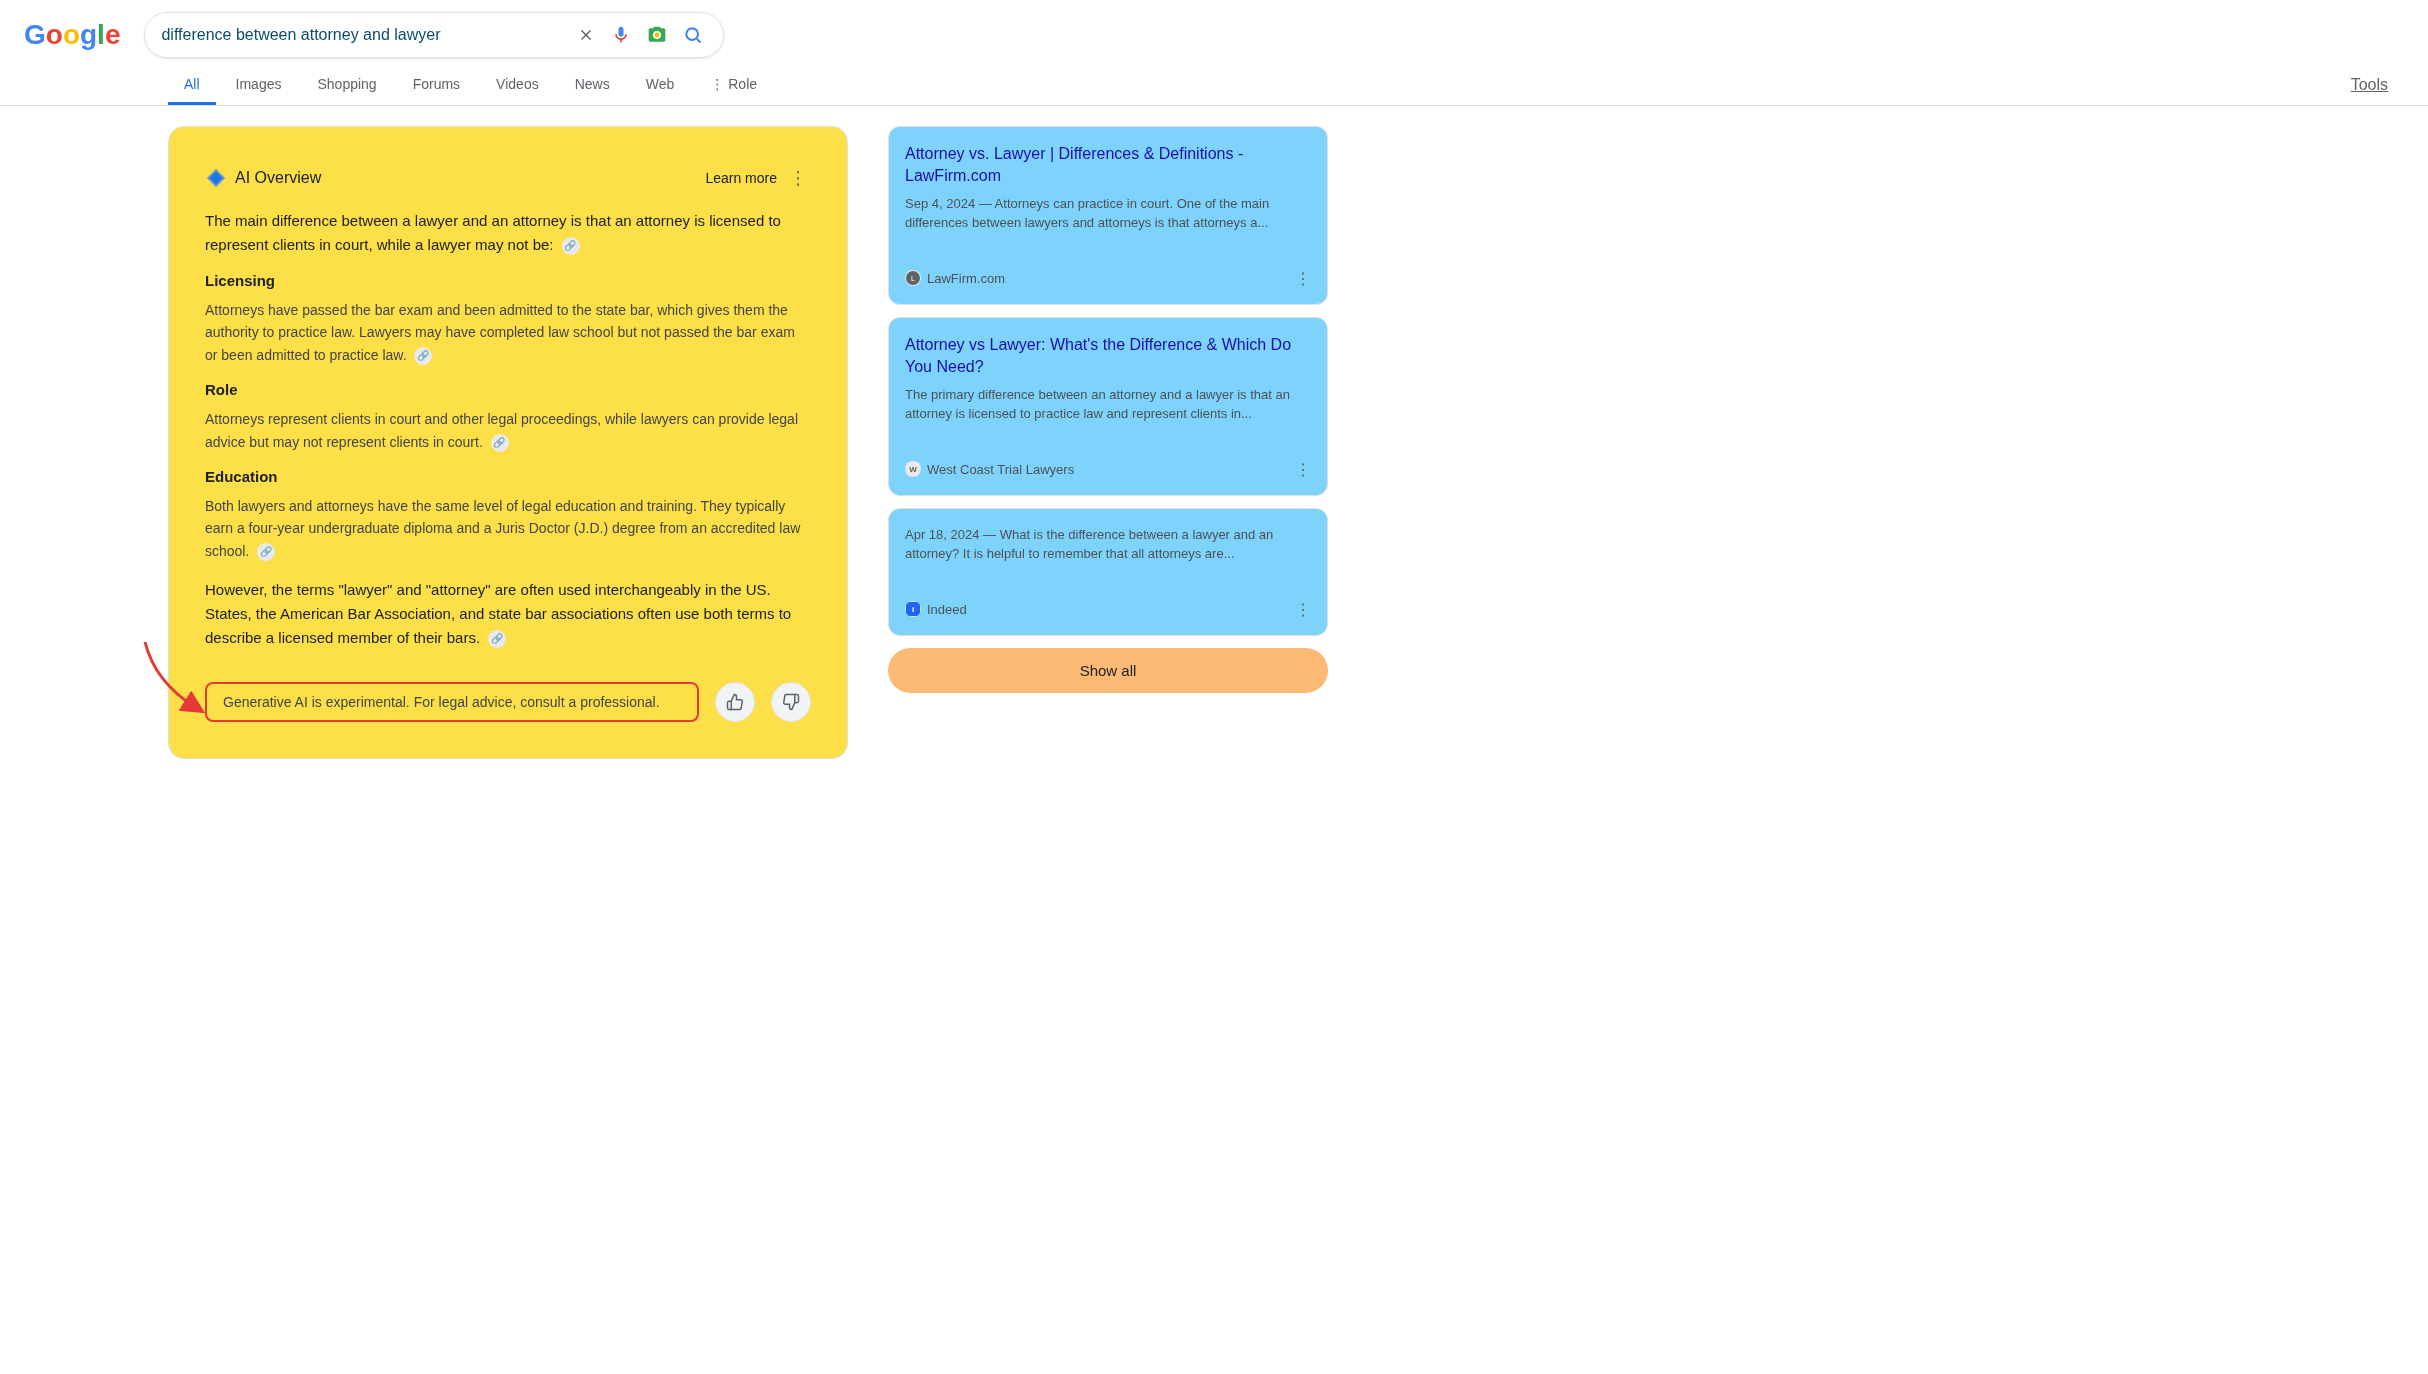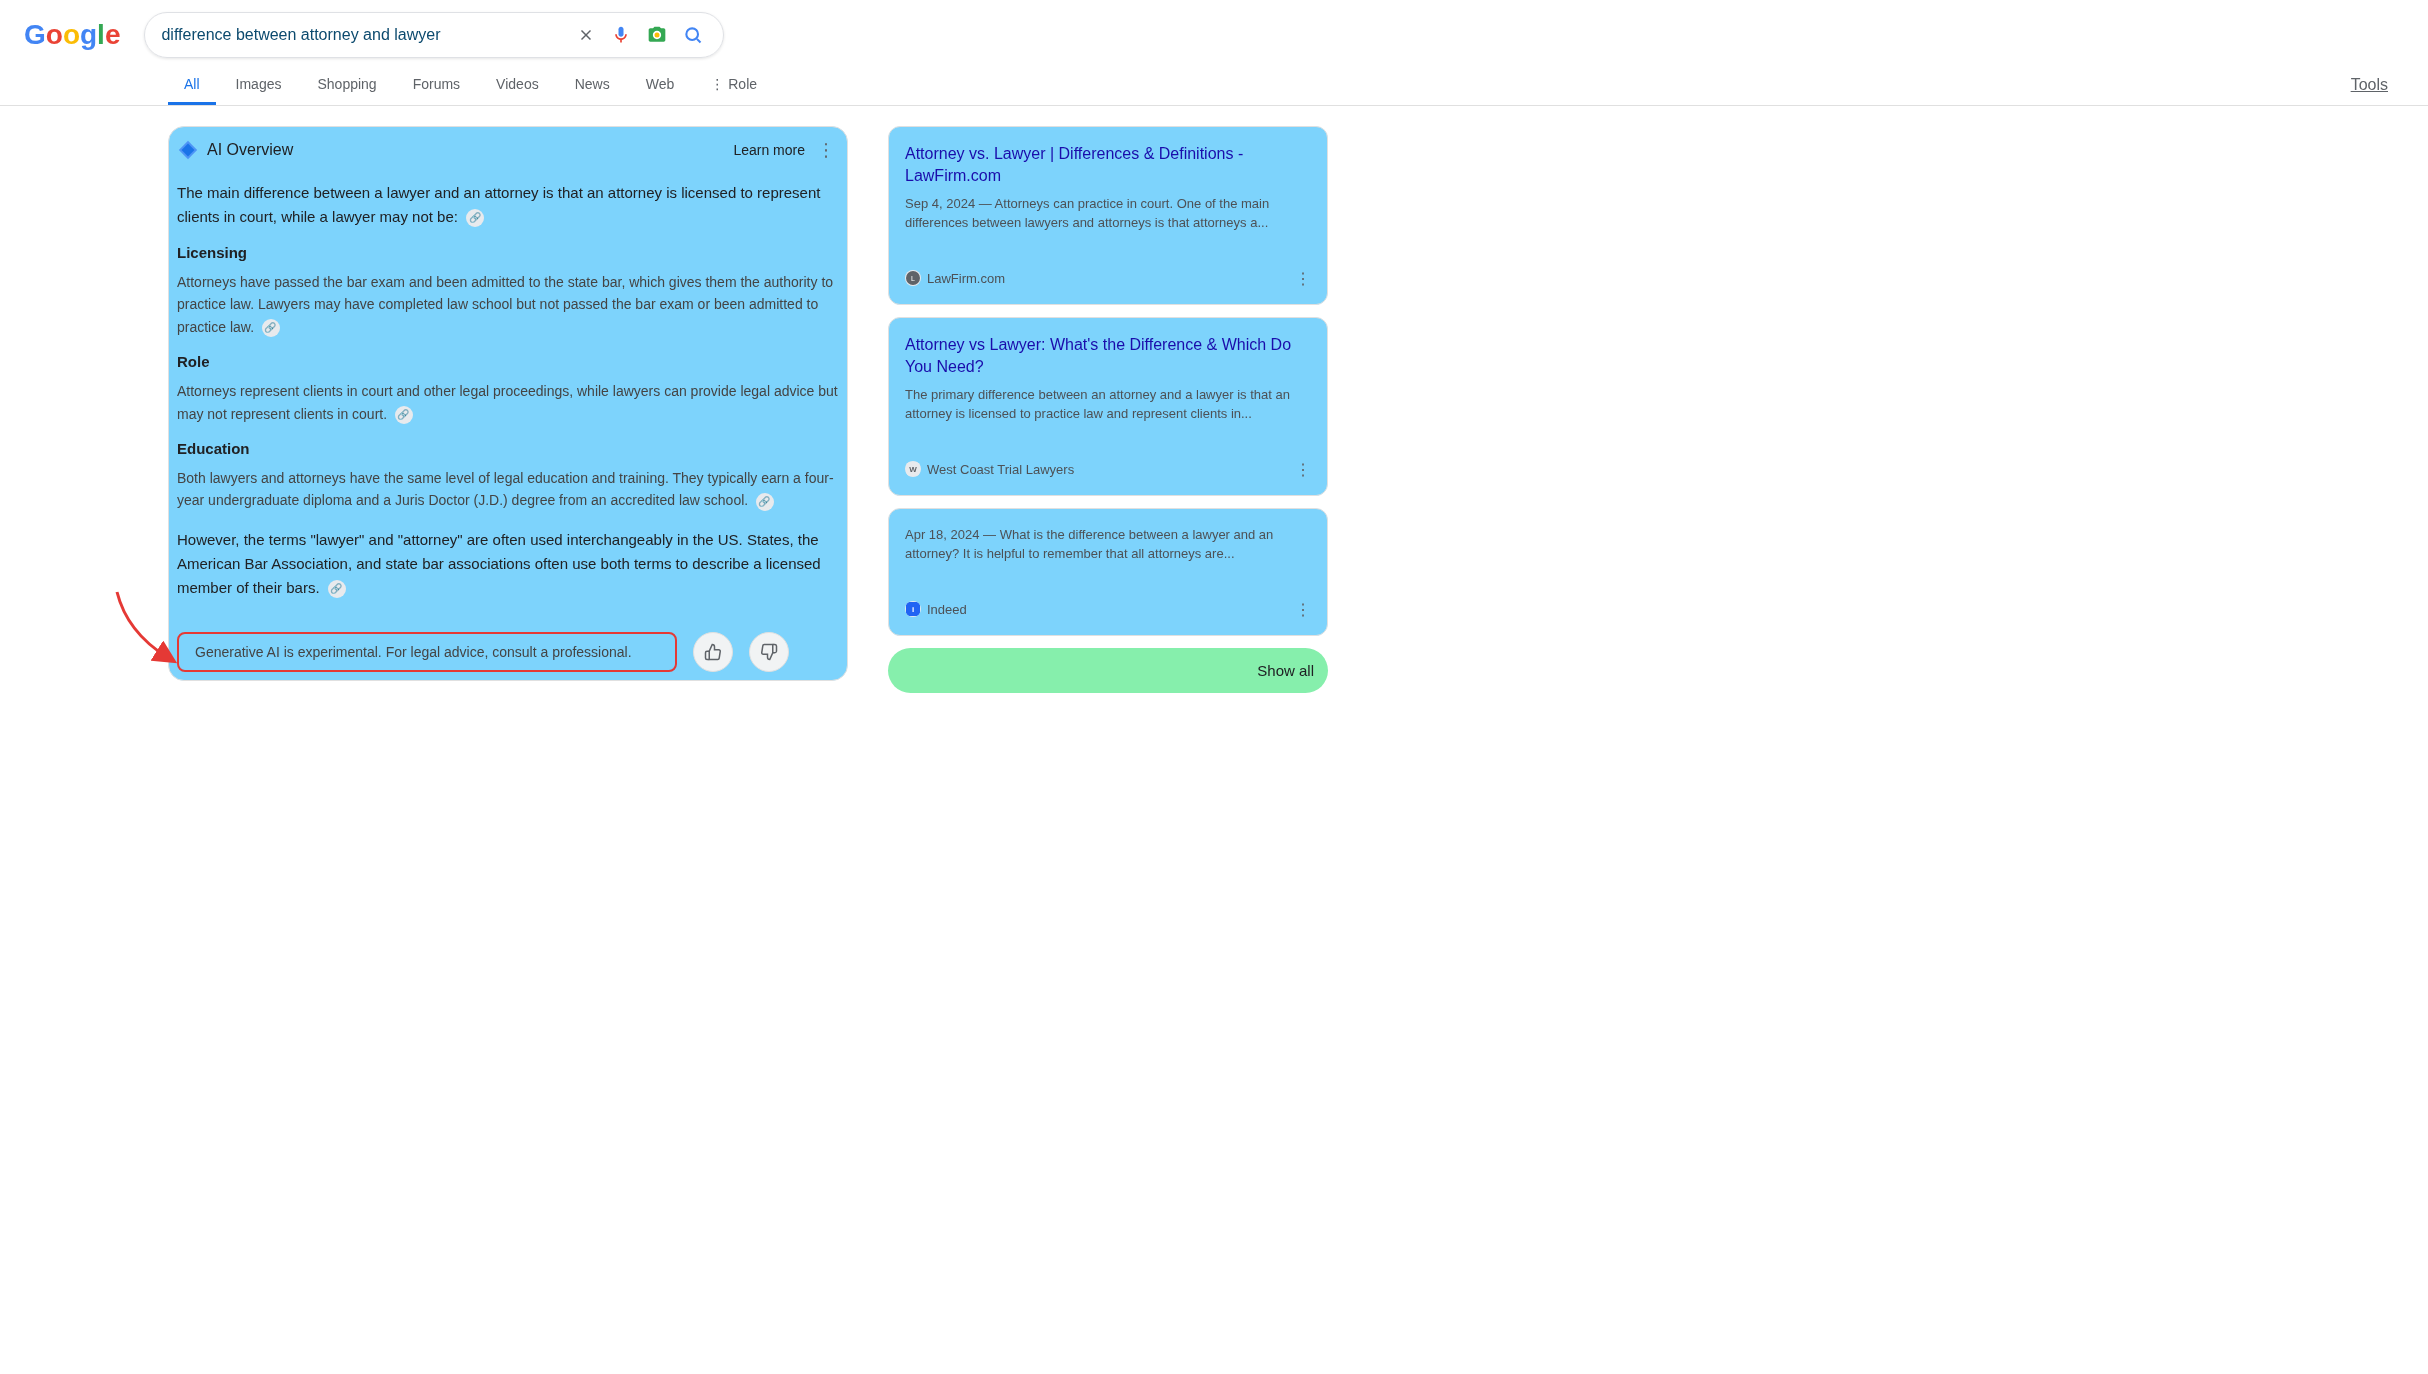--- a/index.html
+++ b/index.html
@@ -106,10 +106,10 @@
 
     
     .ai-overview-box {
-      background: #7dd3fc;
+      background: #fde047;
       border: 1px solid #e0e0e0;
       border-radius: 16px;
-      padding: 8px;
+      padding: 36px;
       position: relative;
     }
     .ai-overview-header {

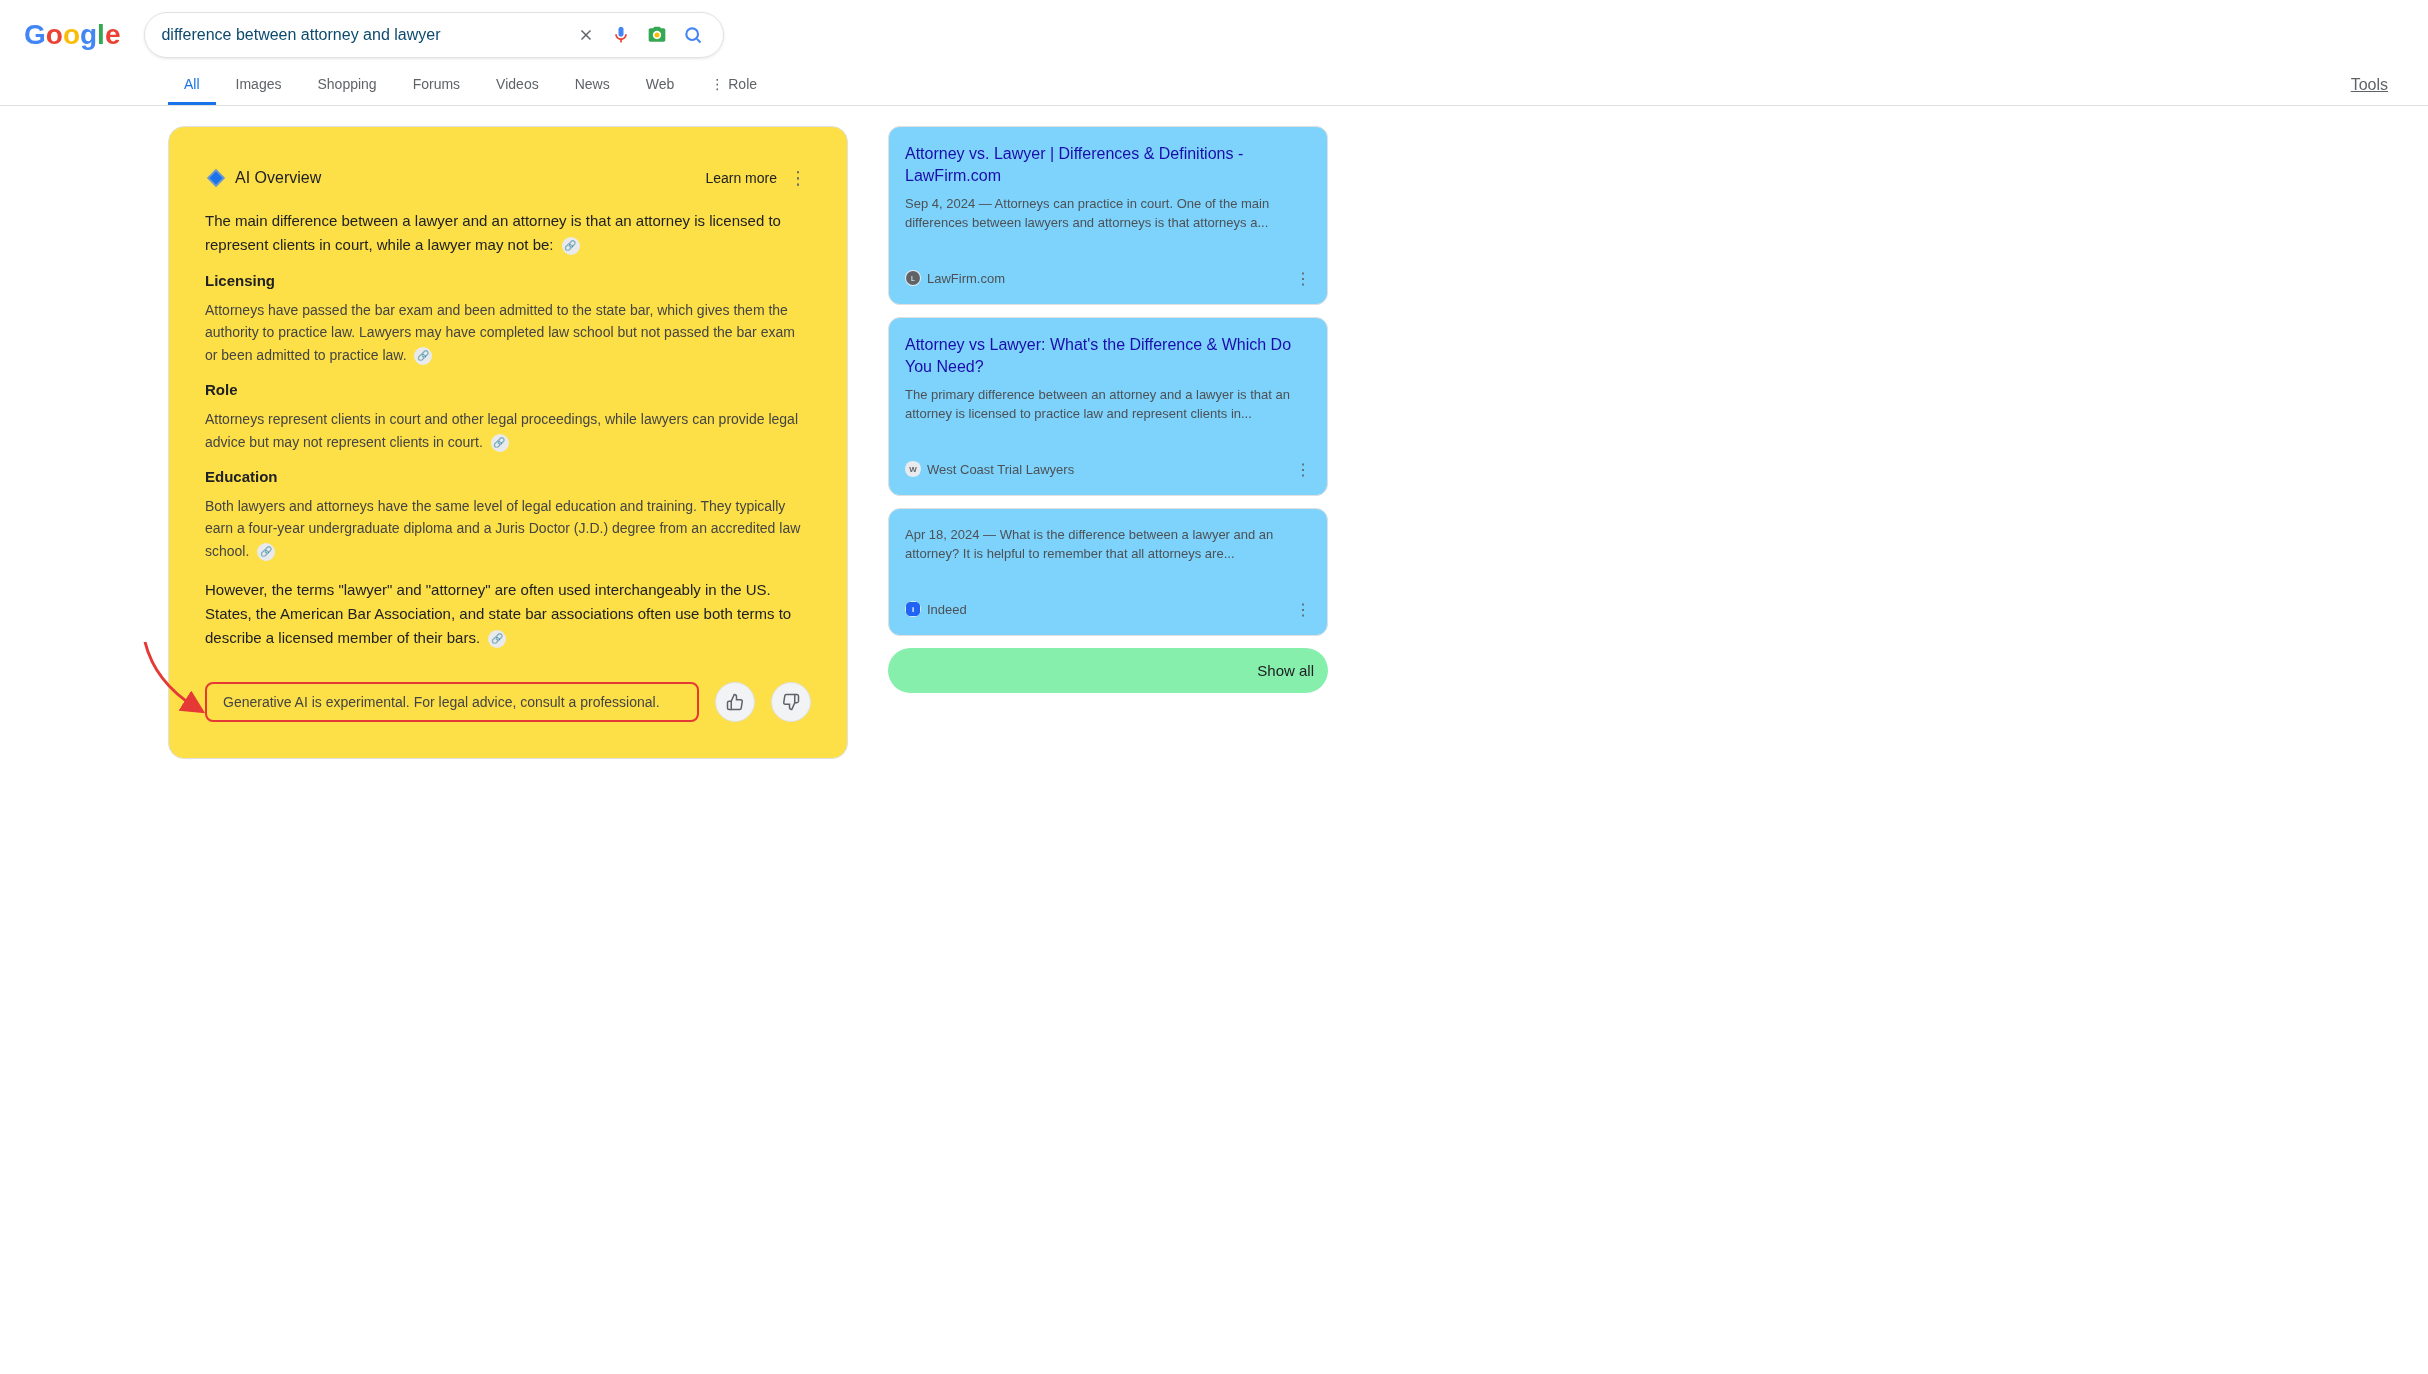--- a/index.html
+++ b/index.html
@@ -276,13 +276,13 @@
       display: block;
       width: 100%;
       padding: 14px;
-      background: #86efac;
+      background: #fdba74;
       border: none;
       border-radius: 24px;
       font-size: 15px;
       color: #202124;
       cursor: pointer;
-      text-align: right;
+      text-align: center;
       margin-top: 8px;
     }
   </style>

